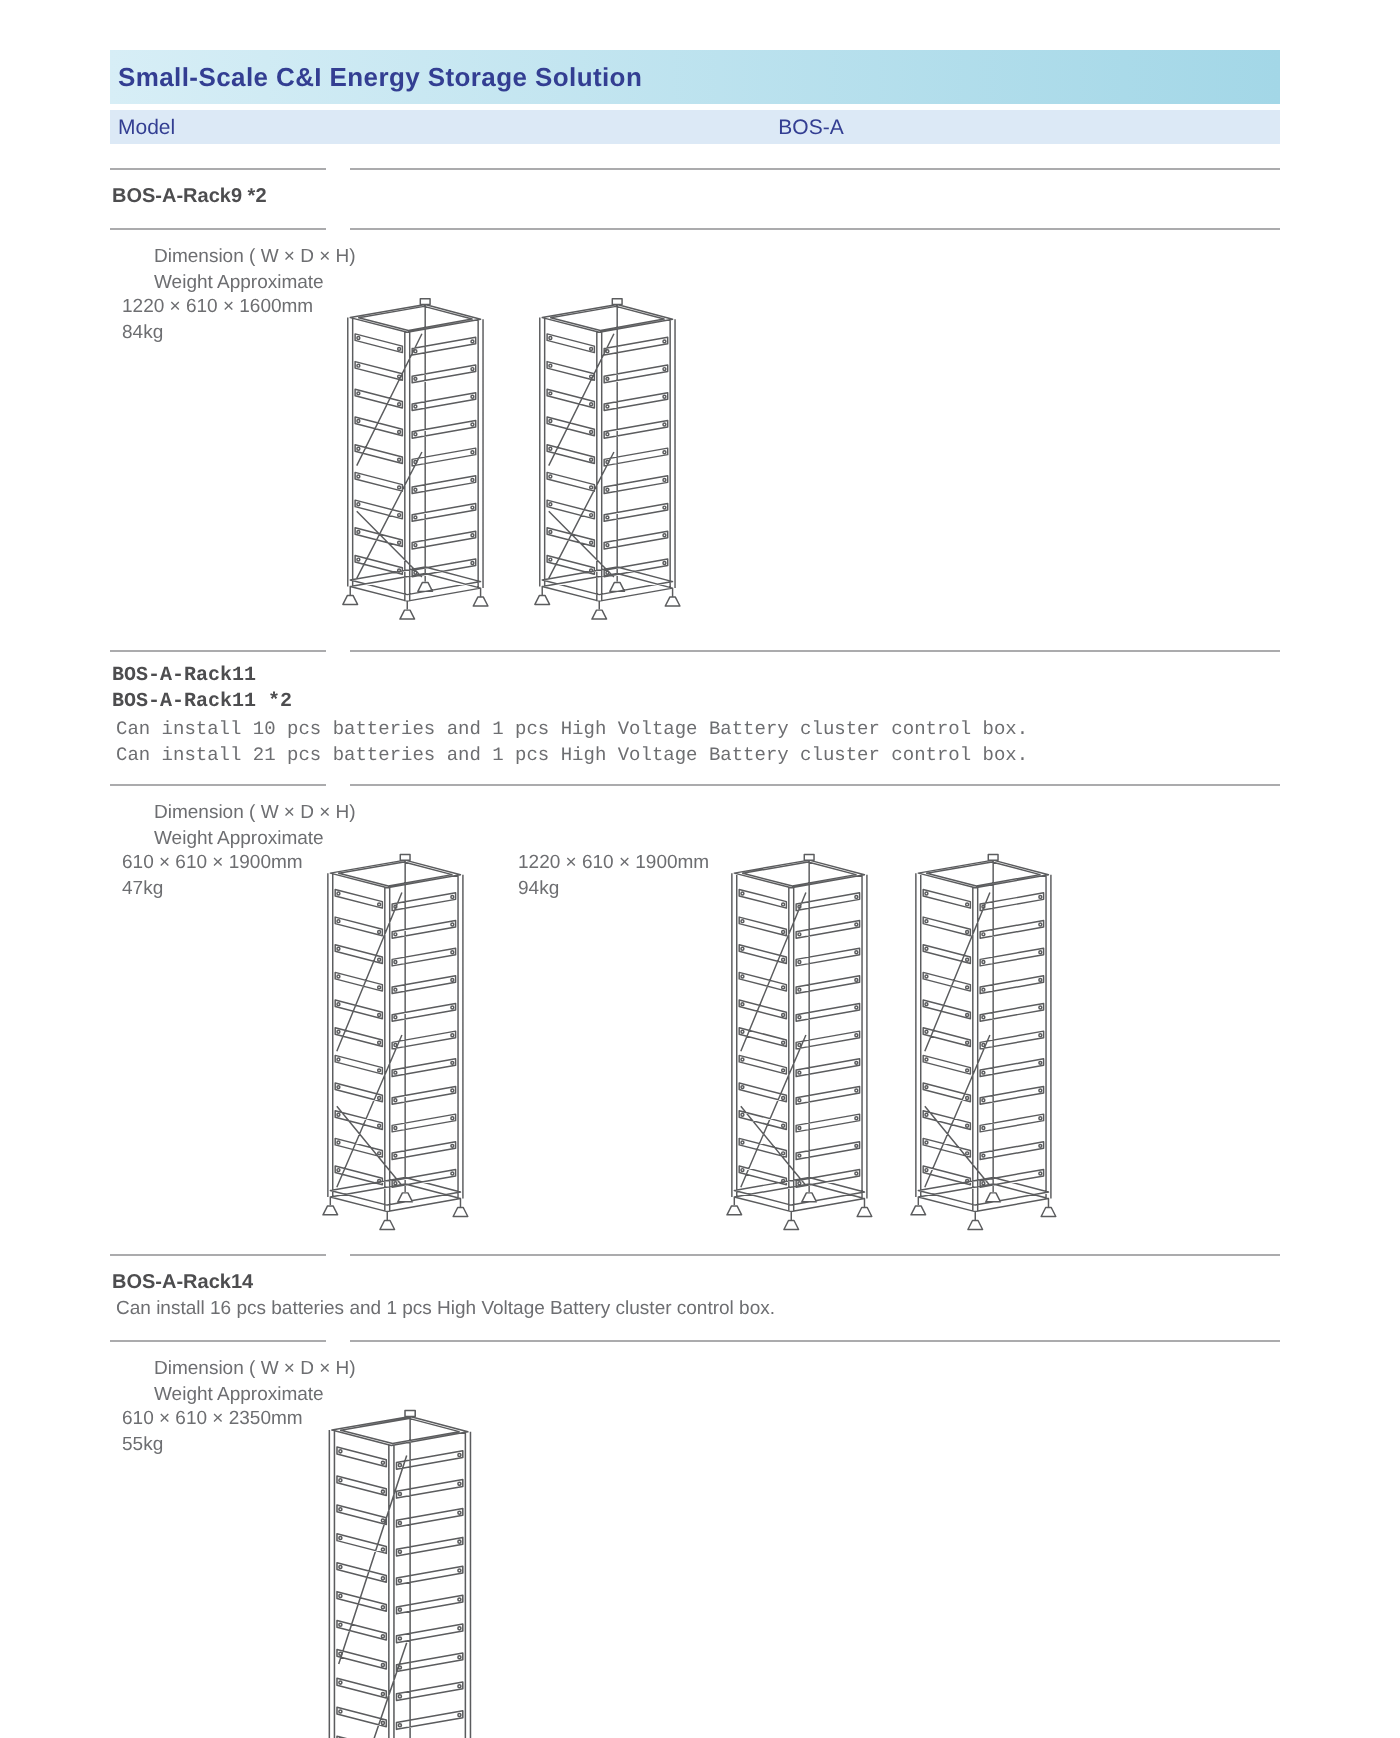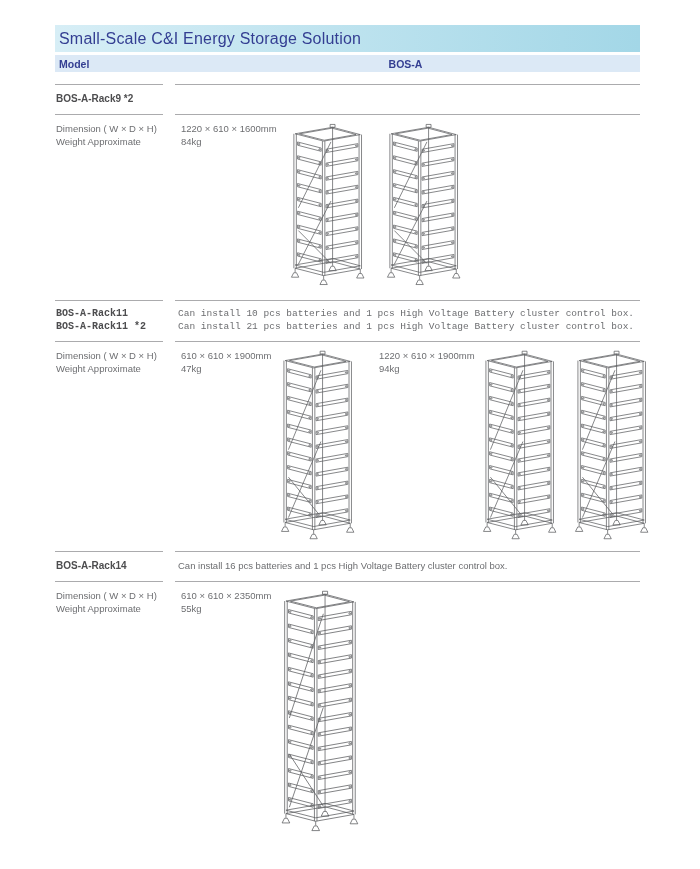--- a/index.html
+++ b/index.html
@@ -31,8 +31,8 @@
   }
   .title-band h1{
     margin:0;
-    font-size:16px;
-    font-weight:normal;
+    font-size:13px;
+    font-weight:bold;
     letter-spacing:0.2px;
     color:var(--title_color);
   }

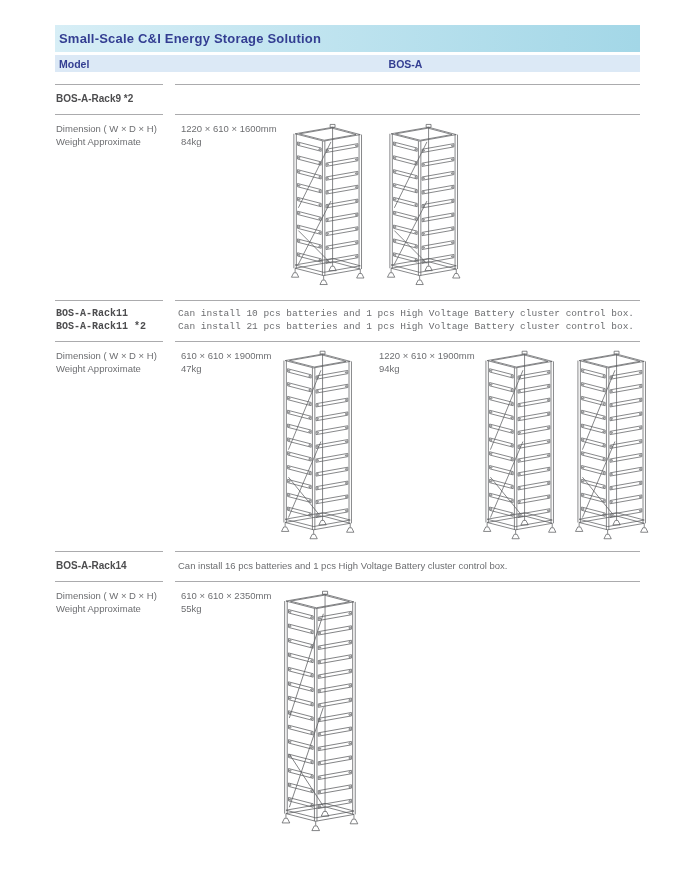--- a/index.html
+++ b/index.html
@@ -40,7 +40,7 @@
     height:17px;
     background:var(--header_band);
     display:flex;align-items:center;
-    font-size:10.5px;font-weight:bold;
+    font-size:10.5px;font-weight:normal;
     color:var(--title_color);
   }
   .cols-header .th-model{width:116px;padding-left:4px;flex-shrink:0;}

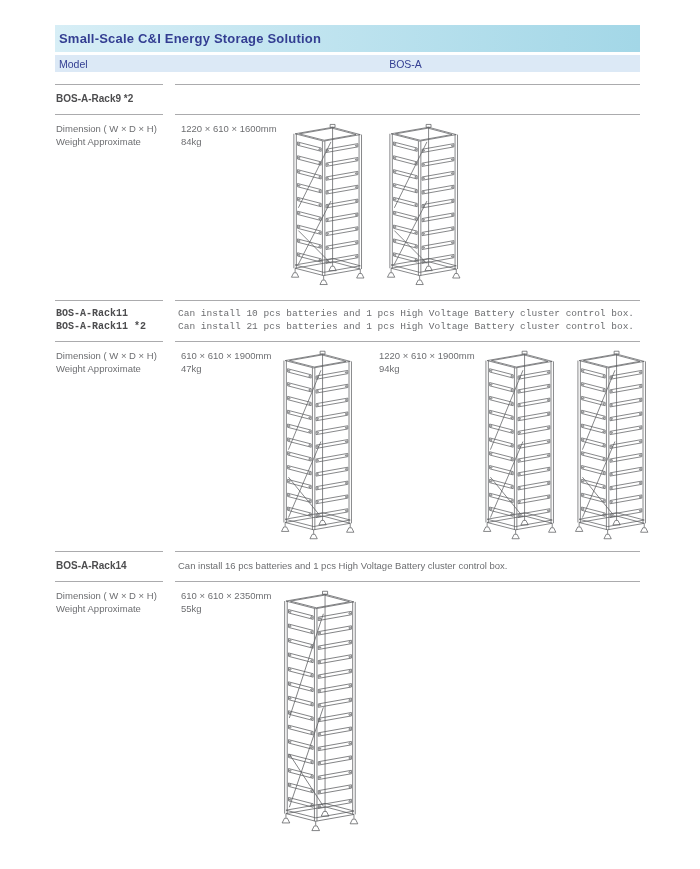--- a/index.html
+++ b/index.html
@@ -51,7 +51,7 @@
   .hr-left{width:108px;}
   .hr-right{flex:1;margin-left:12px;}
 
-  .row{display:flex;}
+  .row{display:flex;flex-direction:column;}
   .col-left{width:120px;flex-shrink:0;}
   .col-right{flex:1;}
 

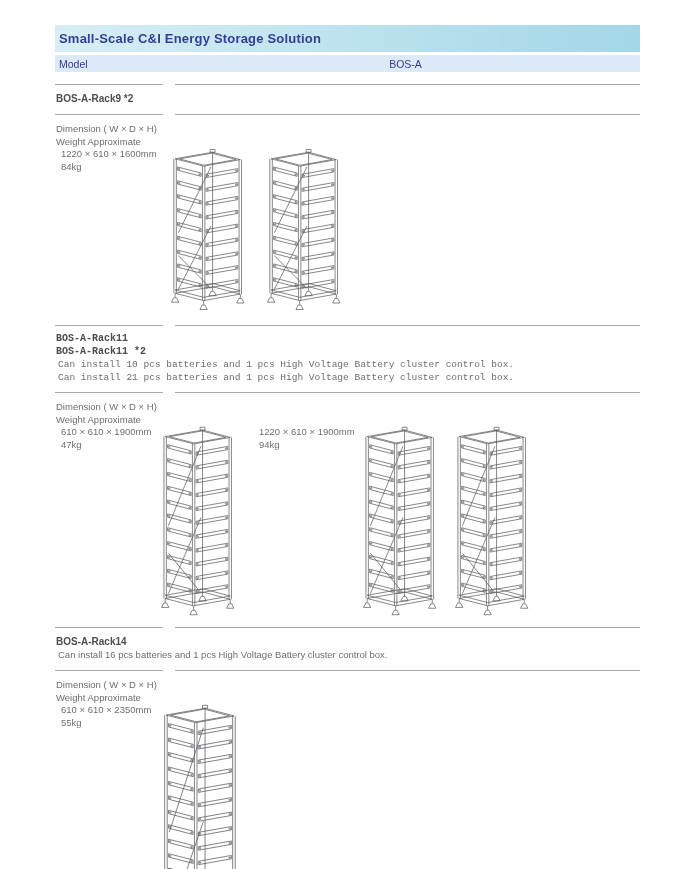--- a/index.html
+++ b/index.html
@@ -69,7 +69,7 @@
   .spec-labels div, .val-block div{
     font-size:9.5px;color:var(--text_gray);line-height:12.5px;white-space:nowrap;
   }
-  .spec-labels{padding-left:1px;}
+  .spec-labels{padding-left:1px;margin-left:21px;}
   .spec-content{display:flex;align-items:flex-start;}
   .val-block{padding-left:6px;flex-shrink:0;}
   .w99{width:99px;}

